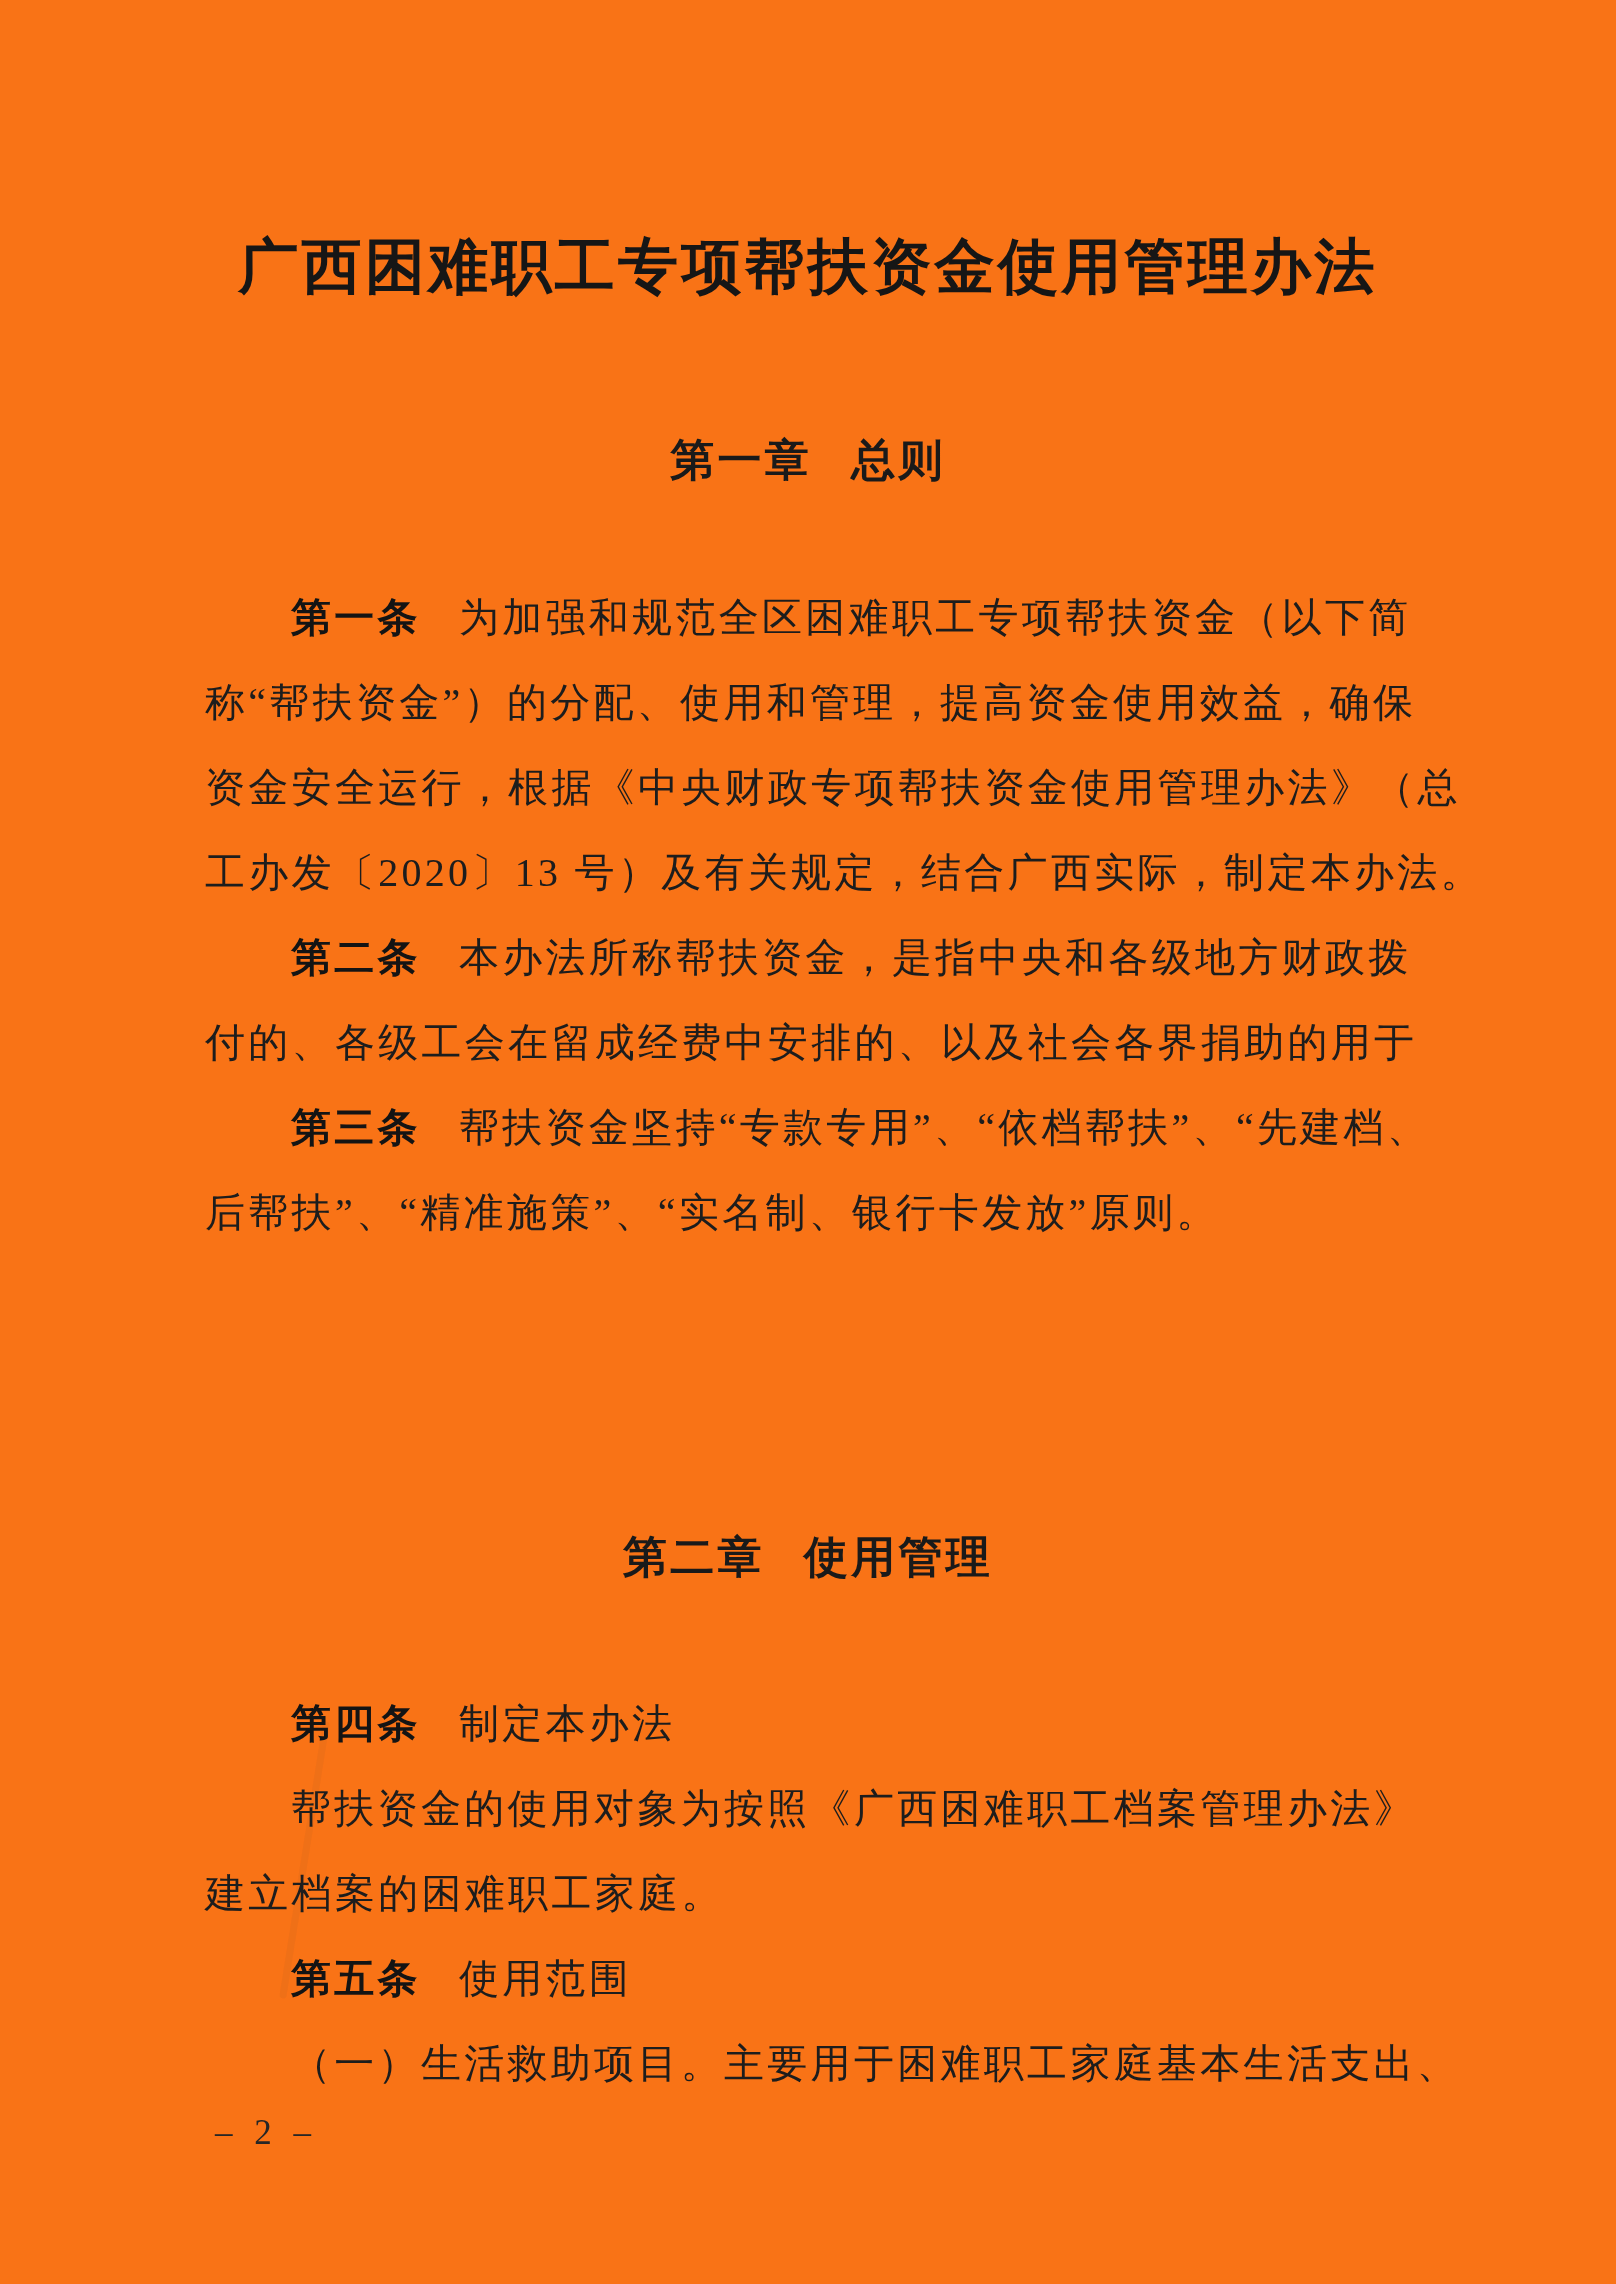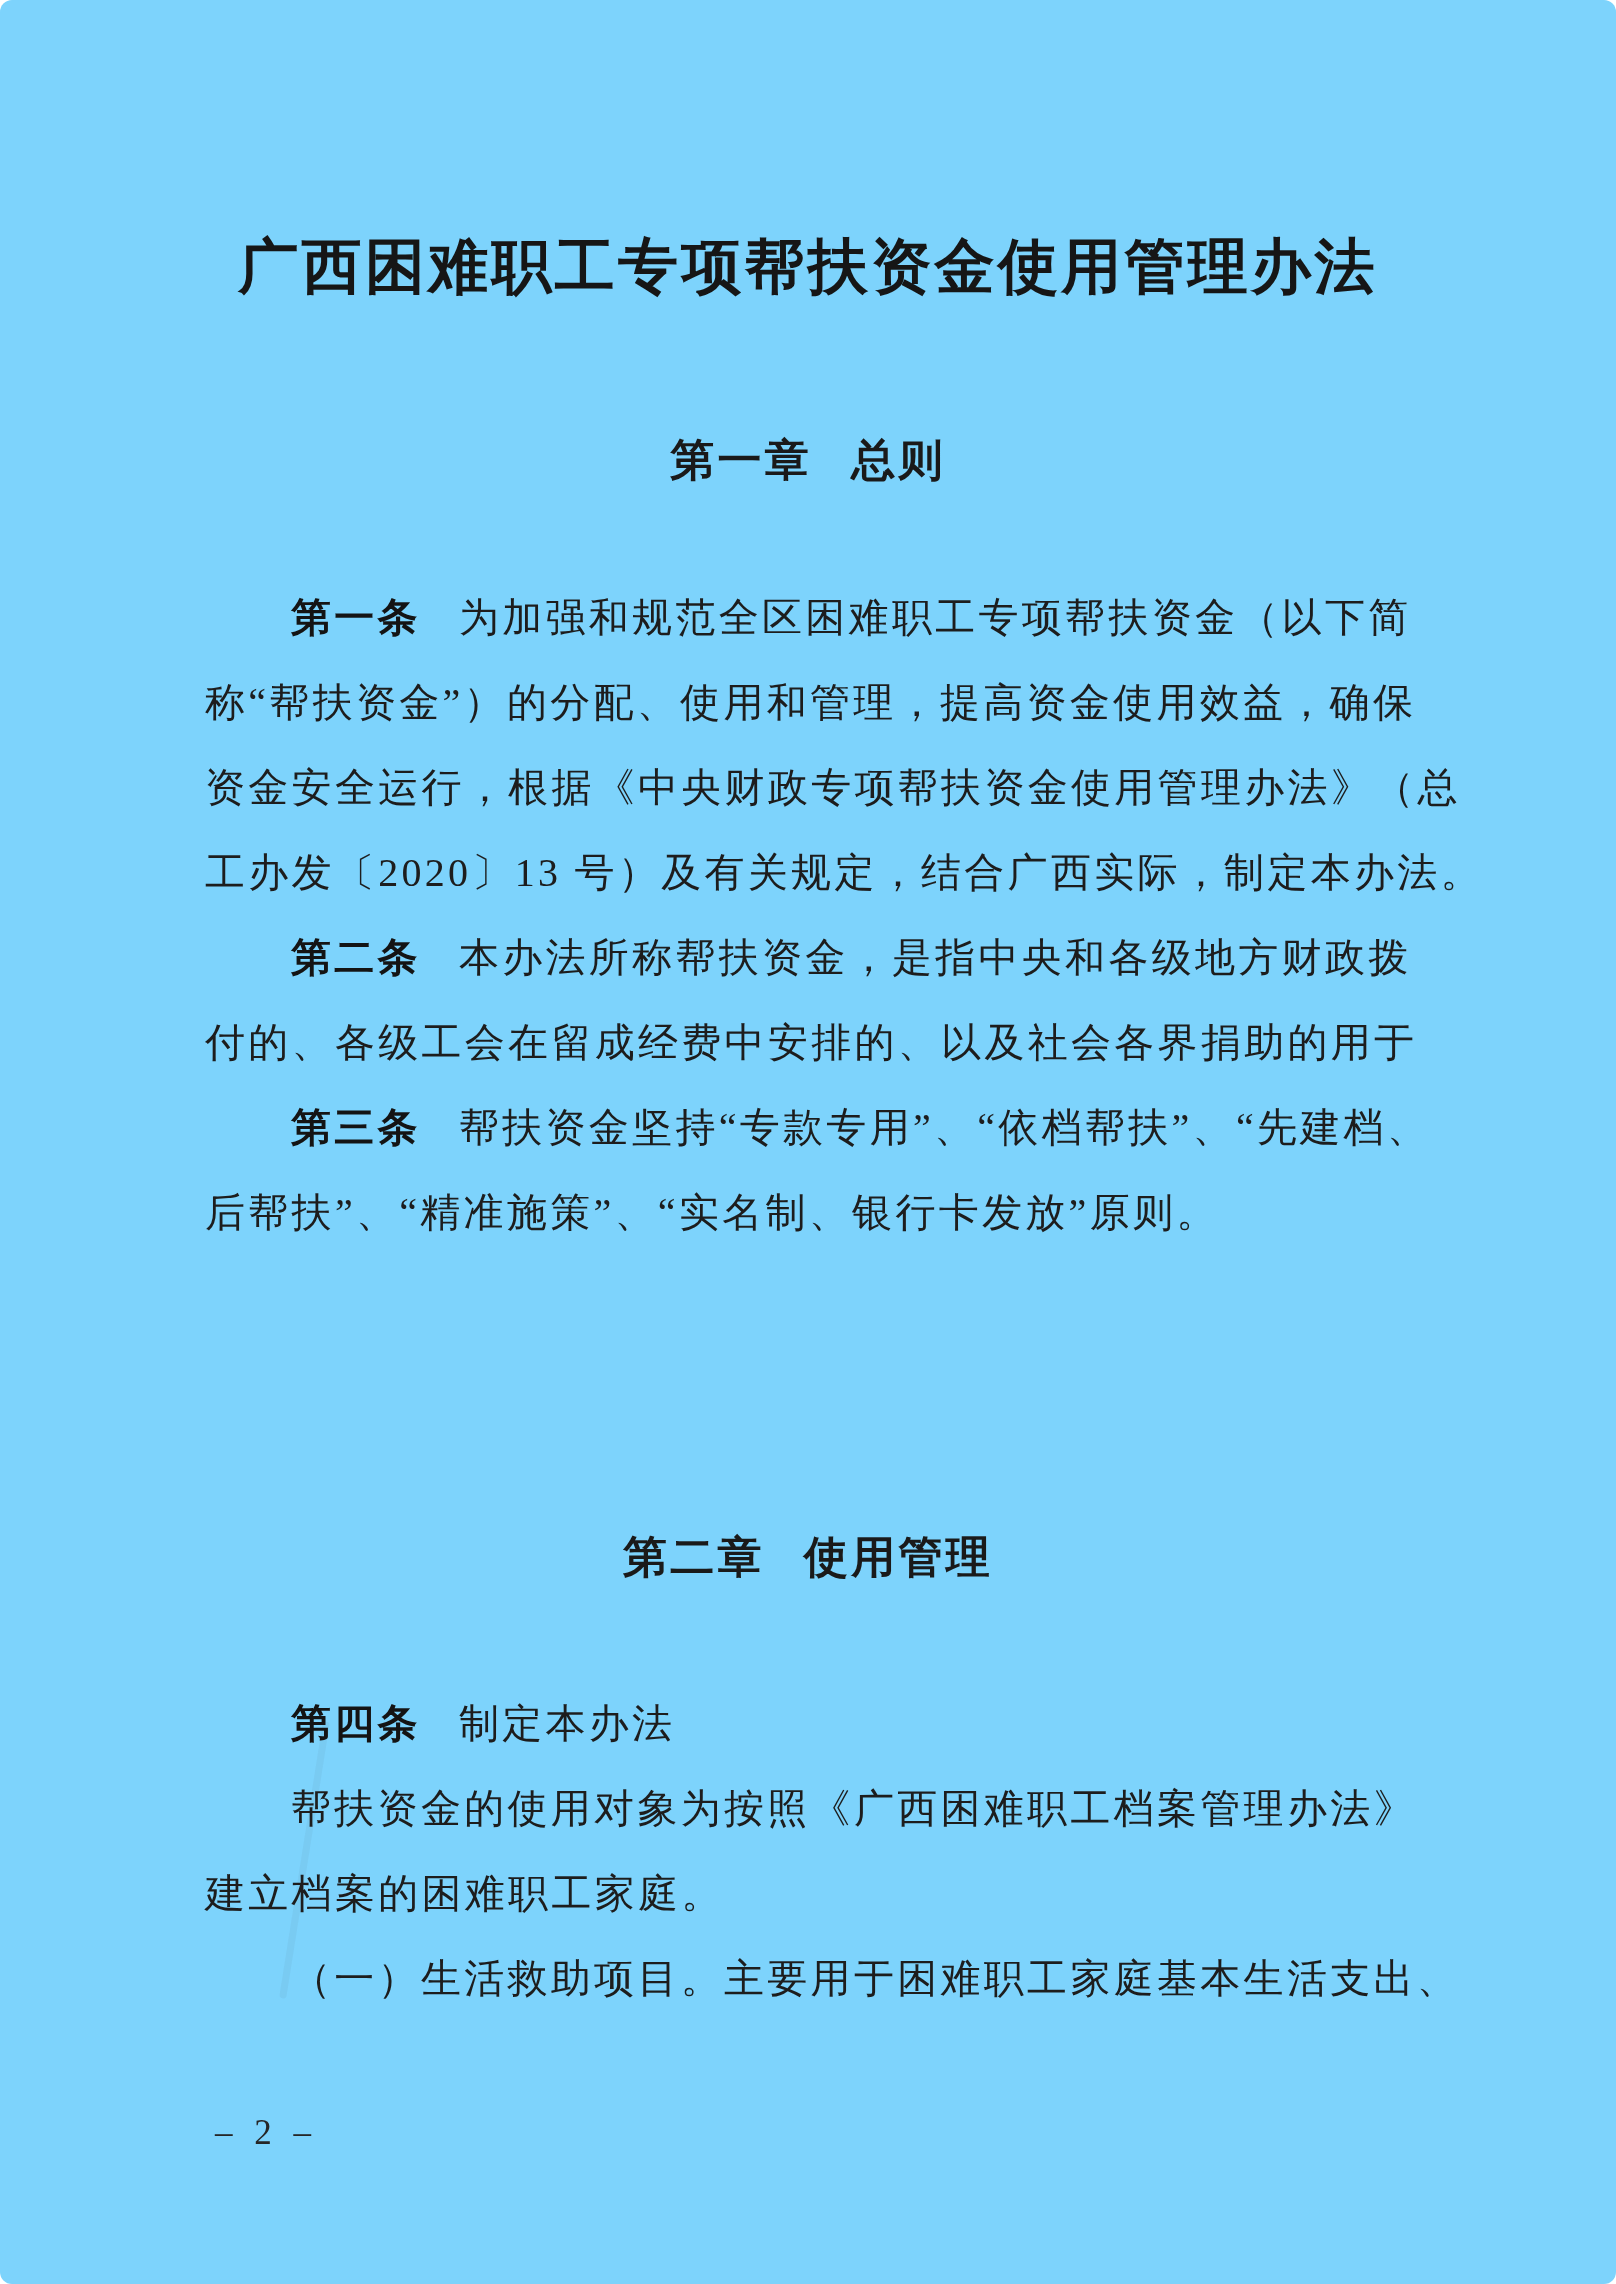--- a/index.html
+++ b/index.html
@@ -7,11 +7,10 @@
     position: relative;
     width: 1616px;
     height: 2284px;
-    background: #7dd3fc;
+    background: #f97316;
     overflow: hidden;
     font-family: "Liberation Serif", serif;
     color: #1d1d1d;
-    border-radius: 12px;
   }
   .doc-title {
     position: absolute;

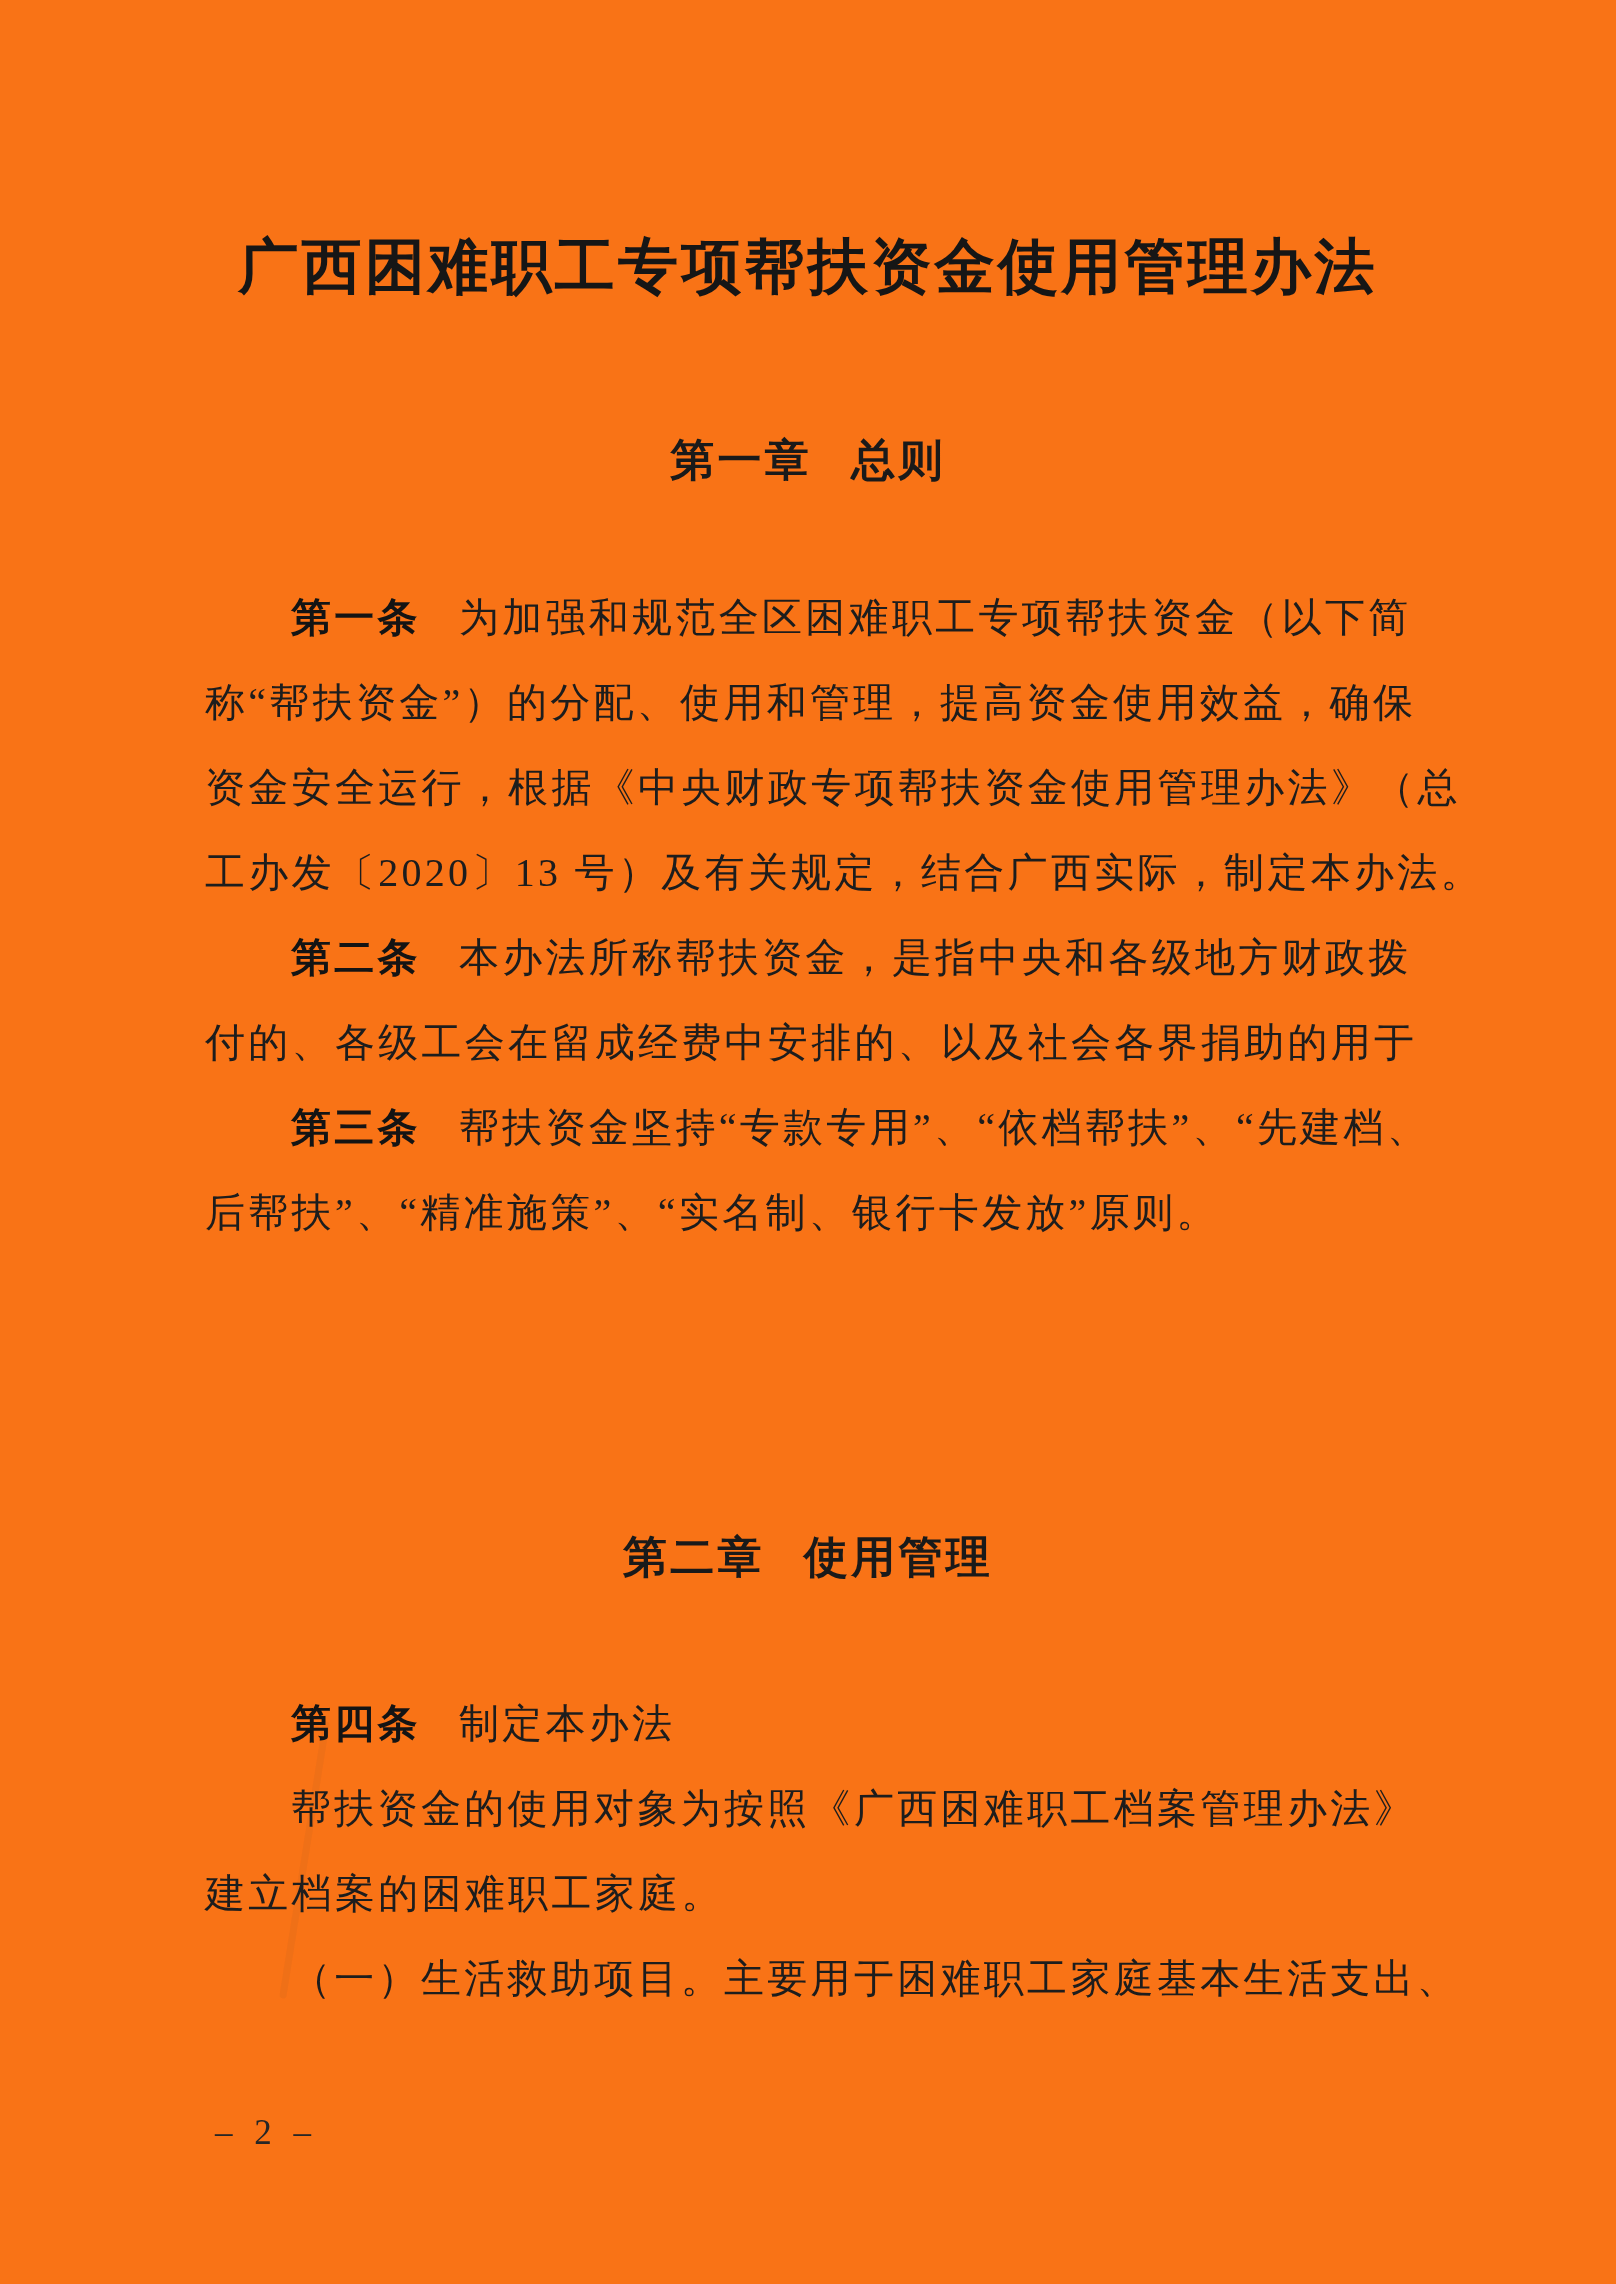--- a/index.html
+++ b/index.html
@@ -135,6 +135,9 @@
       <span>建立档案的困难职工家庭。</span>
     </div>
     <div class="line indent">
+      <span class="lead">第五条</span><span>使用范围</span>
+    </div>
+    <div class="line indent">
       <span>（一）生活救助项目。主要用于困难职工家庭基本生活支出、</span>
     </div>
   </div>

